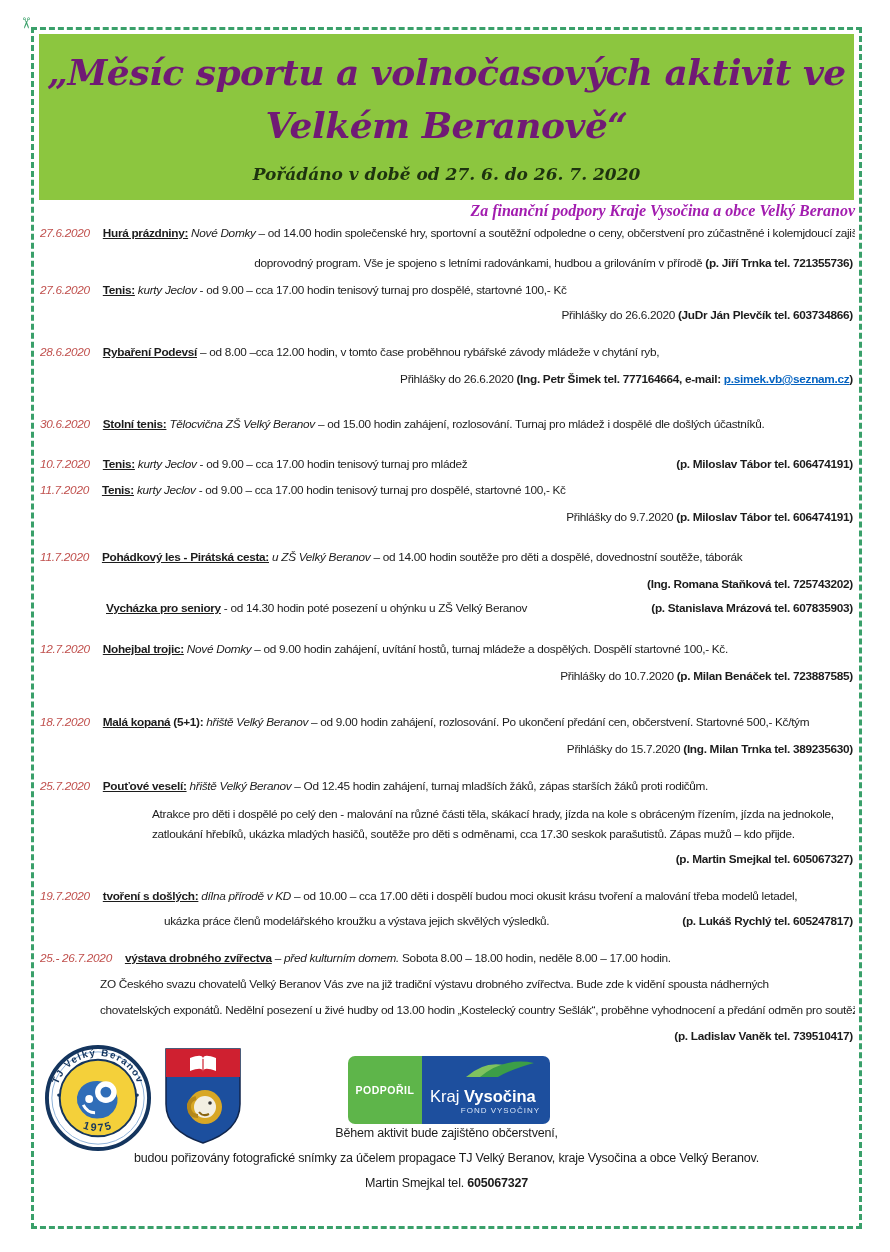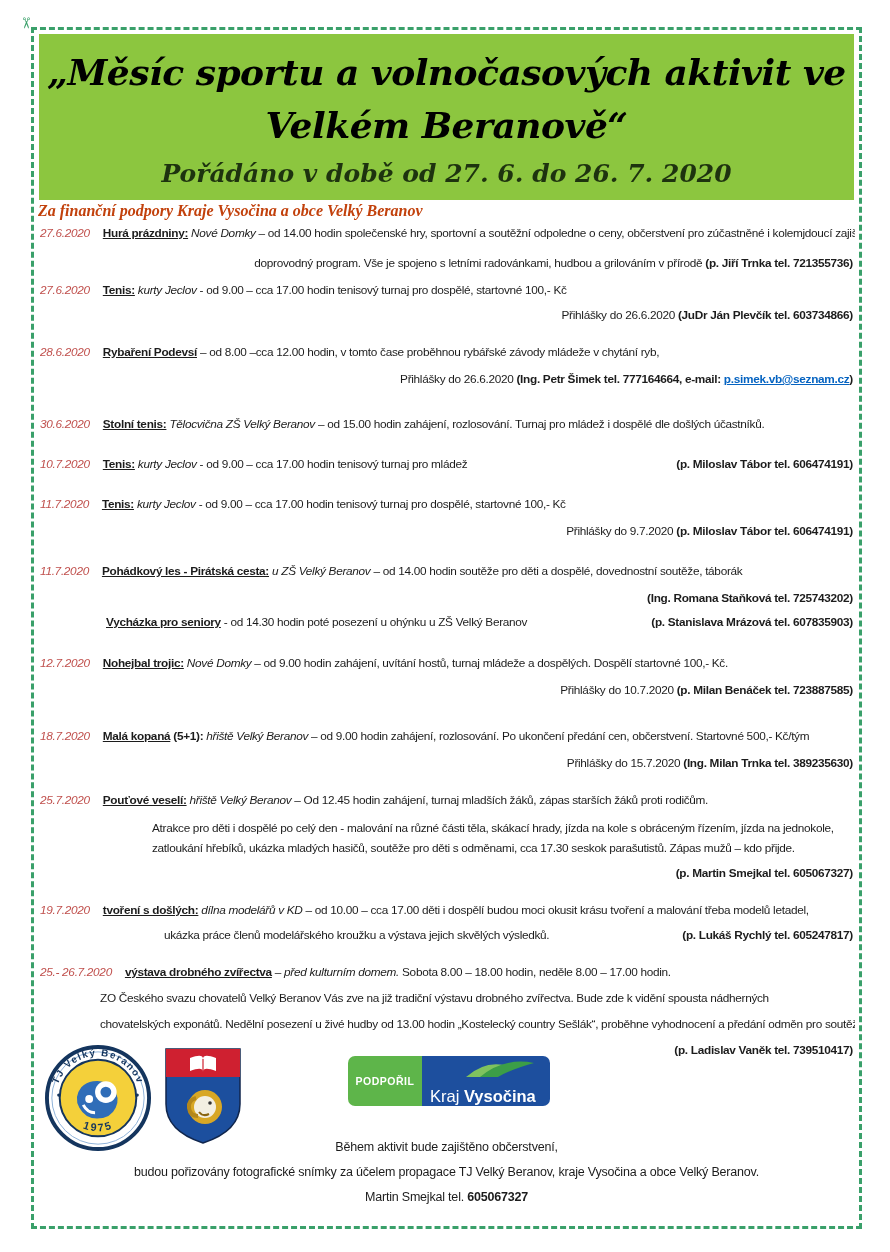--- a/index.html
+++ b/index.html
@@ -11,7 +11,7 @@
   
   .ghead{background:#8cc63f;margin:1px 1px 0;text-align:center;padding:12px 0 8px;}
   .t1,.t2{font-family:"DejaVu Serif",serif;font-weight:bold;font-style:italic;
-          font-size:36px;line-height:53px;color:#000000;letter-spacing:-0.5px;}
+          font-size:36px;line-height:53px;color:#701a75;letter-spacing:-0.5px;}
   .t3{font-family:"DejaVu Serif",serif;font-weight:bold;font-style:italic;
       font-size:25px;line-height:36px;color:#1e330f;margin-top:4px;text-align:center;}
   .support{text-align:left;color:#c2410c;font-family:"Liberation Serif",serif;

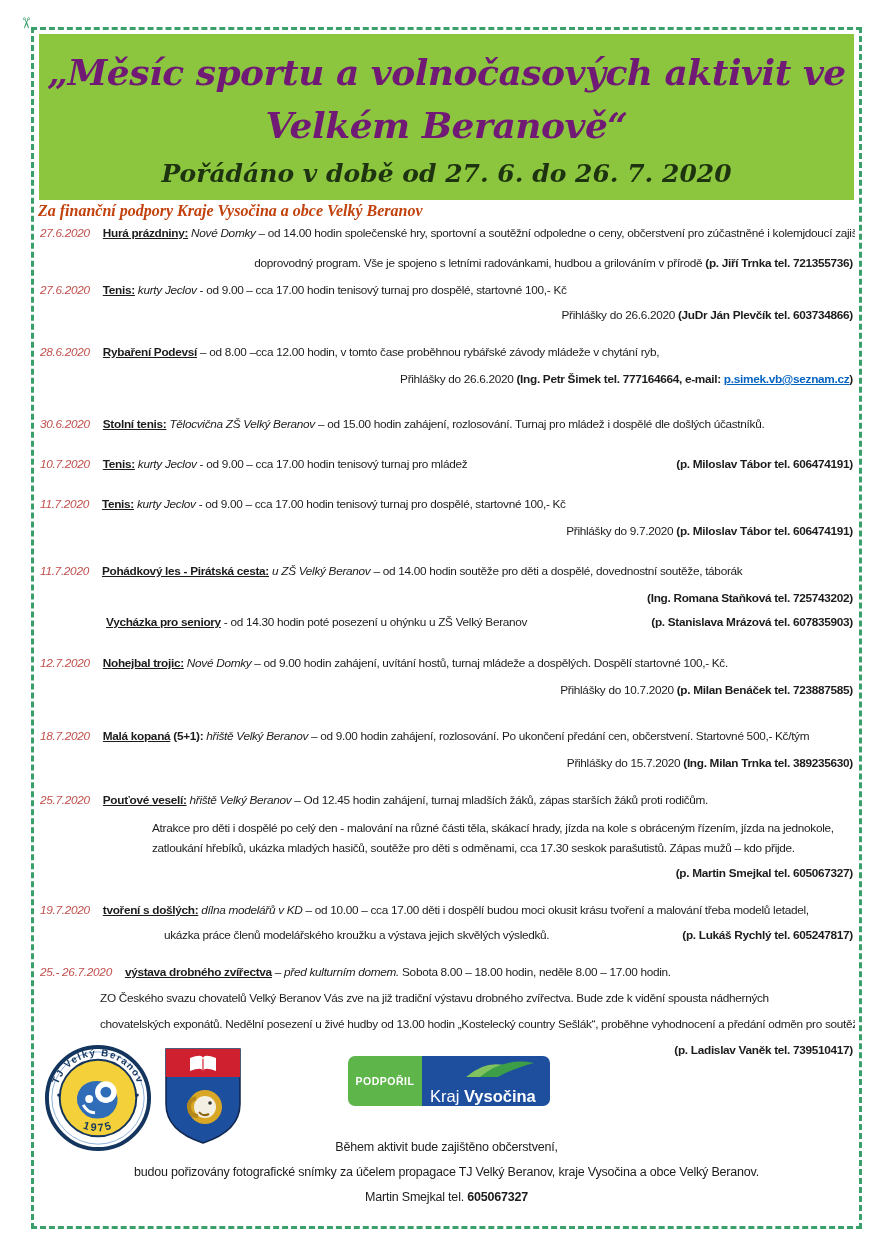--- a/index.html
+++ b/index.html
@@ -13,7 +13,7 @@
   .t1,.t2{font-family:"DejaVu Serif",serif;font-weight:bold;font-style:italic;
           font-size:36px;line-height:53px;color:#701a75;letter-spacing:-0.5px;}
   .t3{font-family:"DejaVu Serif",serif;font-weight:bold;font-style:italic;
-      font-size:25px;line-height:36px;color:#1e330f;margin-top:4px;text-align:center;}
+      font-size:17px;line-height:36px;color:#1e330f;margin-top:4px;text-align:center;}
   .support{text-align:left;color:#c2410c;font-family:"Liberation Serif",serif;
            font-style:italic;font-weight:bold;font-size:16px;line-height:19px;margin-top:1px;}
   

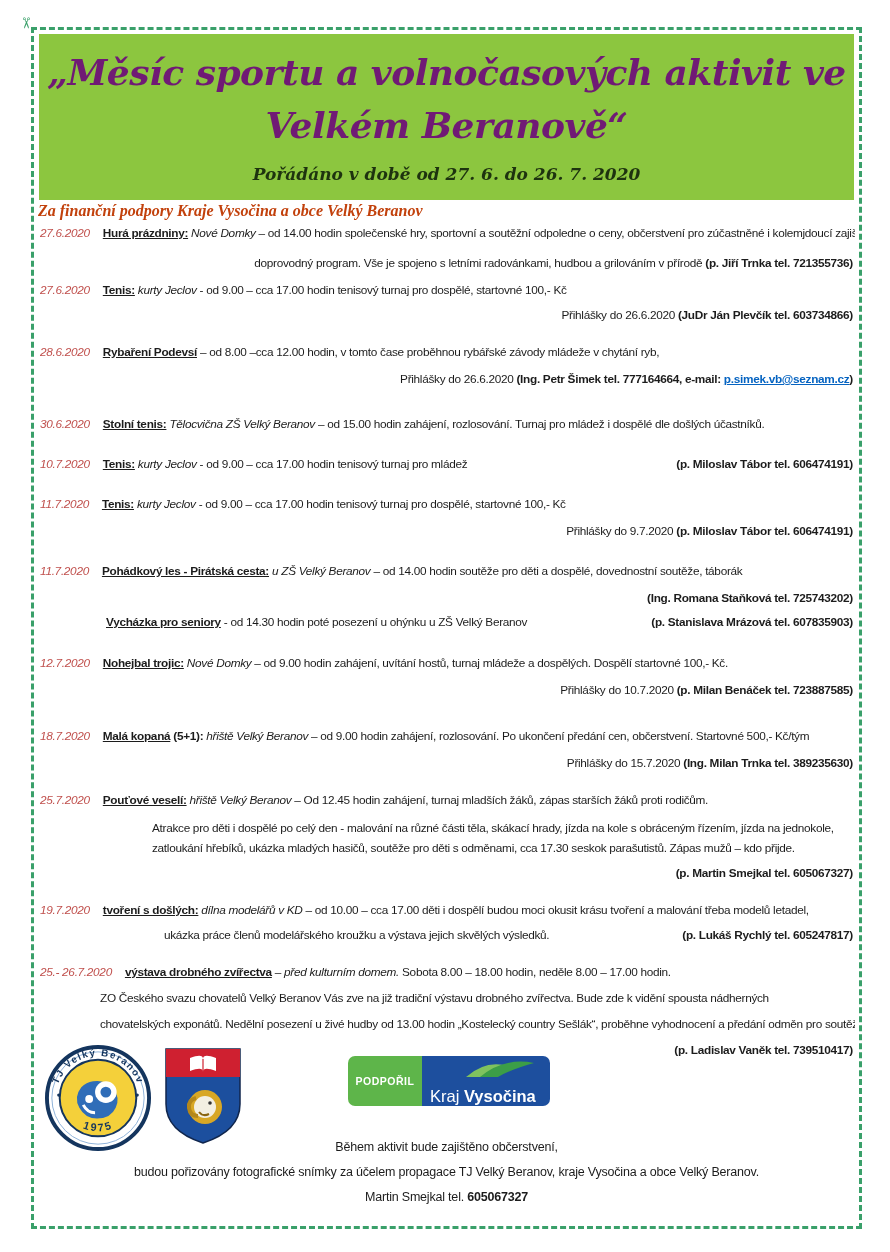--- a/index.html
+++ b/index.html
@@ -14,7 +14,7 @@
           font-size:36px;line-height:53px;color:#701a75;letter-spacing:-0.5px;}
   .t3{font-family:"DejaVu Serif",serif;font-weight:bold;font-style:italic;
       font-size:17px;line-height:36px;color:#1e330f;margin-top:4px;text-align:center;}
-  .support{text-align:left;color:#c2410c;font-family:"Liberation Serif",serif;
+  .support{text-align:right;color:#a21caf;font-family:"Liberation Serif",serif;
            font-style:italic;font-weight:bold;font-size:16px;line-height:19px;margin-top:1px;}
   
   .events{margin-top:3px;font-size:11.8px;letter-spacing:-0.3px;}

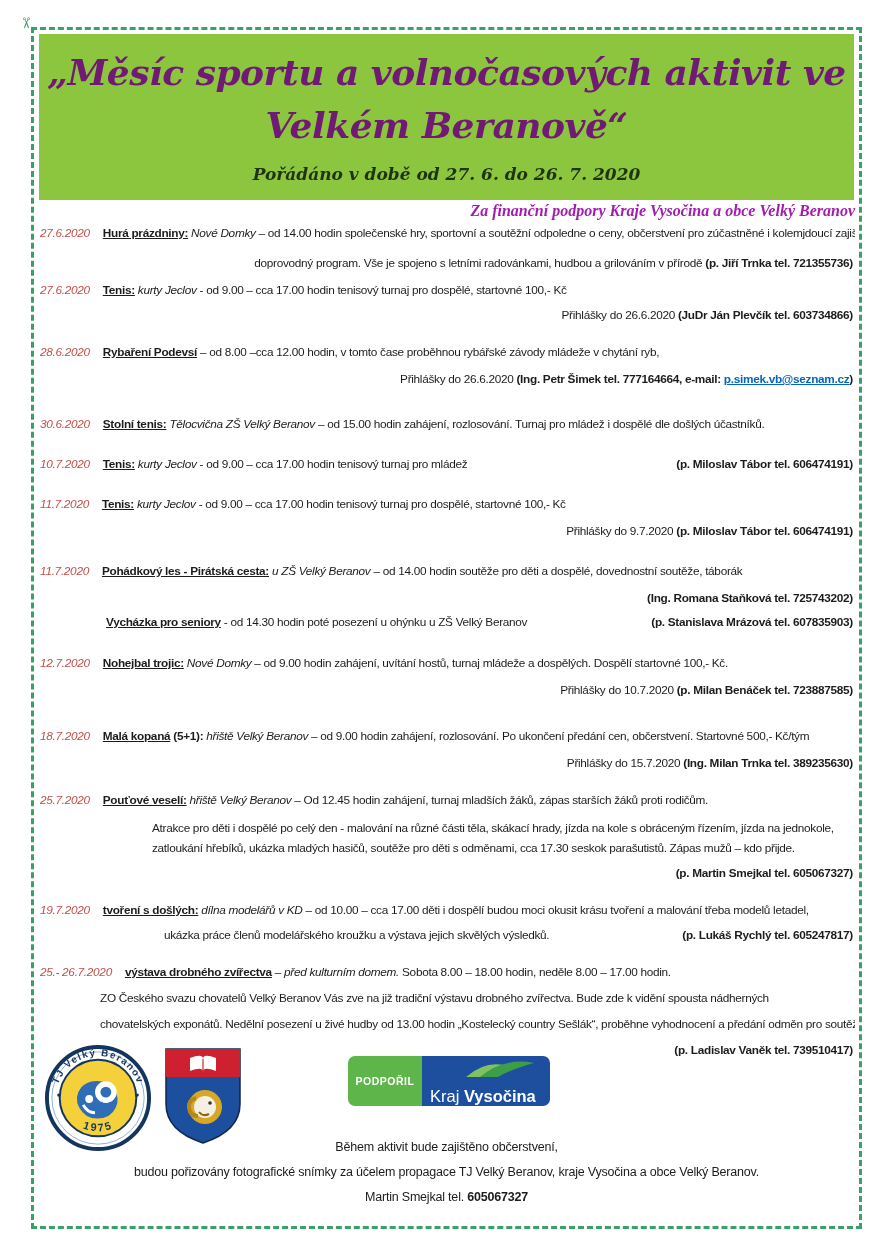--- a/index.html
+++ b/index.html
@@ -112,7 +112,7 @@
         <span class="contact">(p. Miloslav Tábor tel. 606474191)</span>
       </div>
 
-      <div class="ln" style="margin-top:20px">
+      <div class="ln" style="margin-top:6px">
         <span class="date">11.7.2020</span><span class="etitle">Tenis:</span>
         <span class="loc">kurty Jeclov</span>
         <span>- od 9.00 – cca 17.00 hodin tenisový turnaj pro dospělé, startovné 100,- Kč</span>

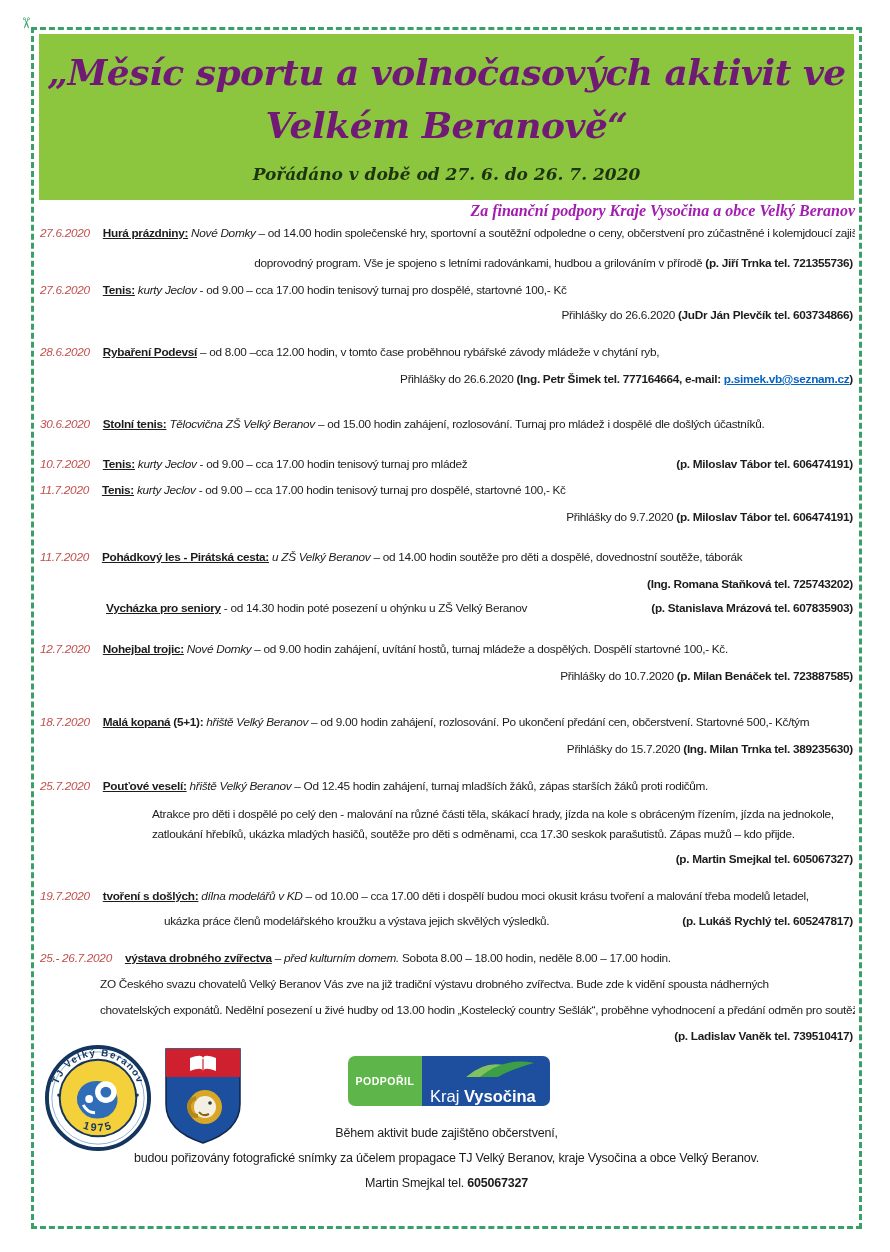--- a/index.html
+++ b/index.html
@@ -176,7 +176,7 @@
 
       <div class="ln" style="margin-top:17px">
         <span class="date">19.7.2020</span><span class="etitle">tvoření s došlých:</span>
-        <span class="loc">dílna modelářů v KD</span>
+        <span class="loc">dílna přírodě v KD</span>
         <span>– od 10.00 – cca 17.00  děti i dospělí budou moci okusit krásu tvoření a malování třeba modelů letadel,</span>
       </div>
       <div class="ln split" style="margin-top:5px">

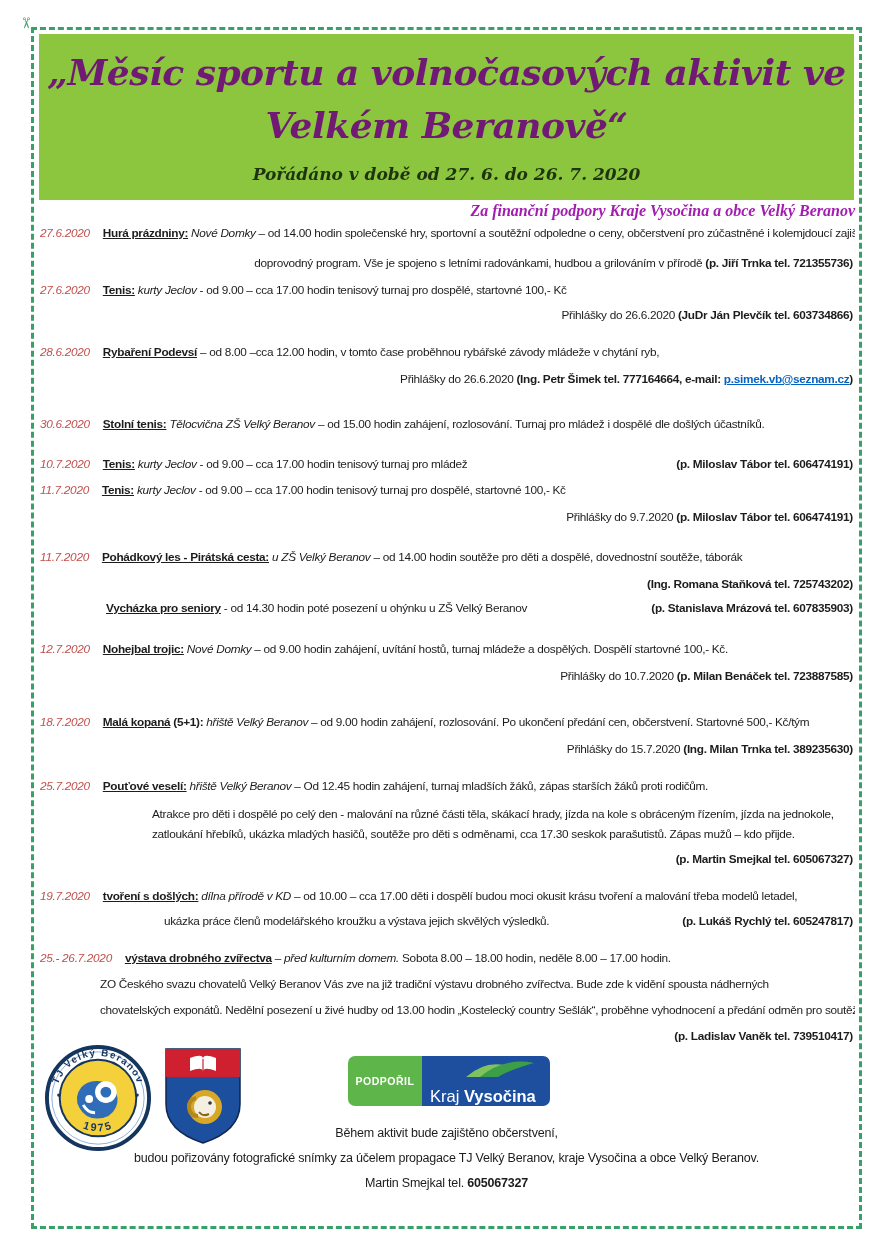--- a/index.html
+++ b/index.html
@@ -34,7 +34,7 @@
   
   .tj-badge{position:absolute;left:44px;top:1044px;width:108px;height:108px;}
   .shield-badge{position:absolute;left:163px;top:1046px;width:80px;height:100px;}
-  .kraj-badge{position:absolute;left:348px;top:1056px;width:202px;height:50px;display:flex;
+  .kraj-badge{position:absolute;left:348px;top:1056px;width:202px;height:68px;display:flex;
               border-radius:7px;overflow:hidden;}
   .kraj-left{width:74px;background:#5eb54a;color:#fff;display:flex;align-items:center;
              justify-content:center;font-size:10.5px;font-weight:bold;letter-spacing:0.5px;}

